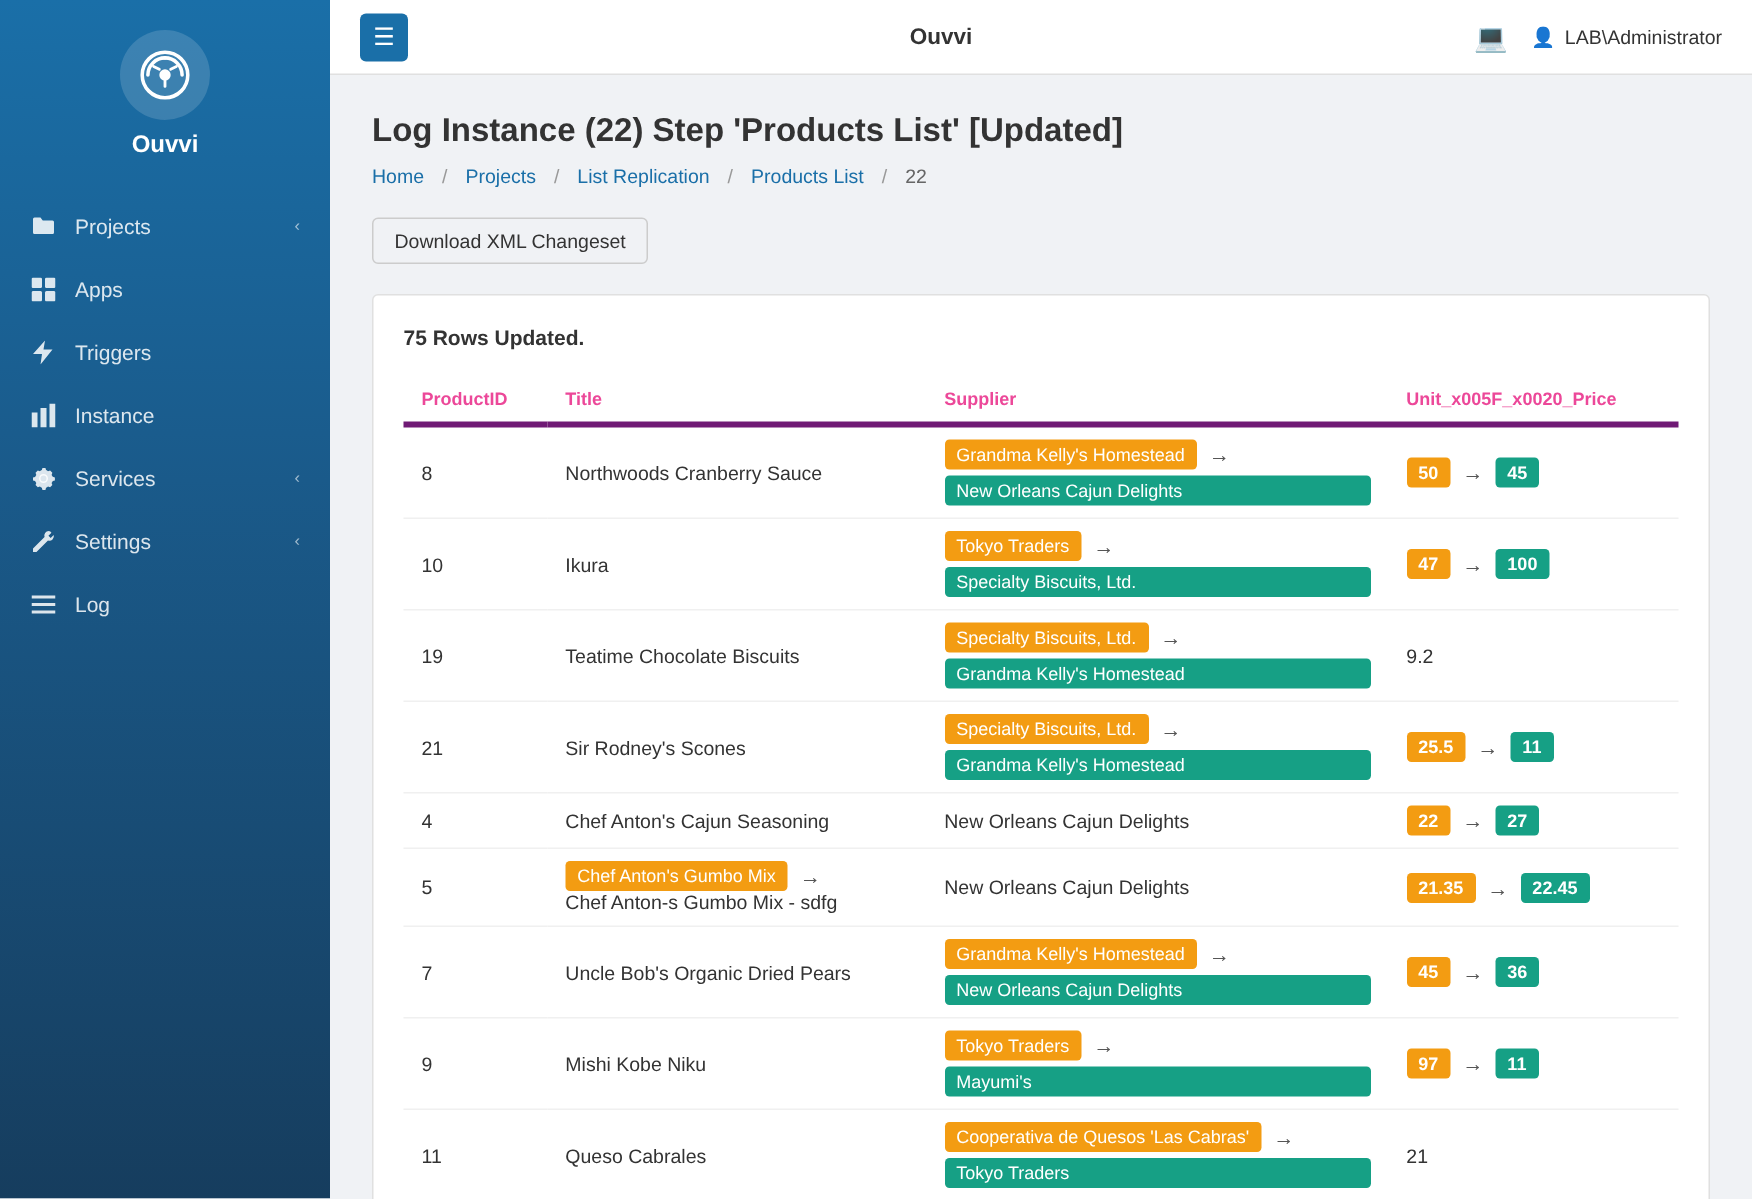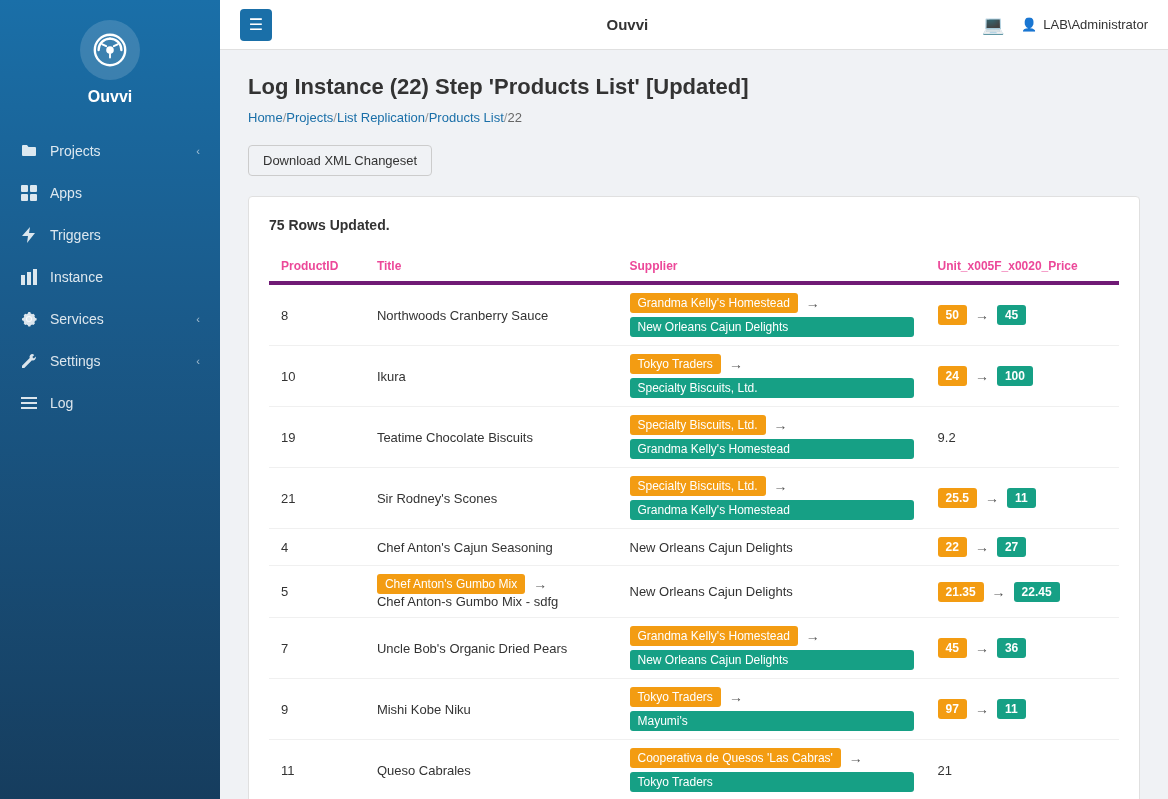--- a/index.html
+++ b/index.html
@@ -91,7 +91,7 @@
     }
 
     .breadcrumb {
-      display: flex; align-items: center; gap: 0;
+      display: flex; align-items: center; gap: 12px;
       font-size: 13px; color: #666;
       margin-bottom: 20px;
     }

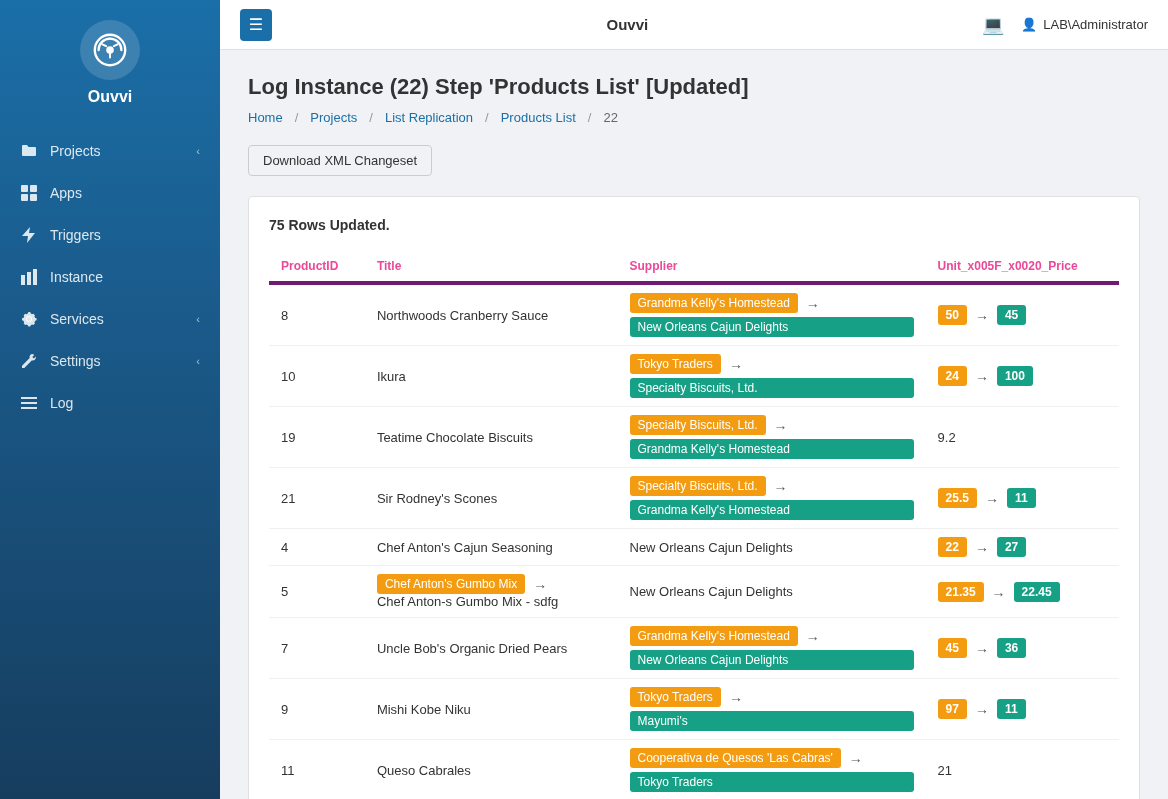--- a/index.html
+++ b/index.html
@@ -359,7 +359,7 @@
               </td>
               <td>
                 <div class="cell-flex">
-      <span class="price-badge price-old">24</span>
+      <span class="price-badge price-old">47</span>
       <span class="arrow-icon">→</span>
       <span class="price-badge price-new">100</span>
     </div>

